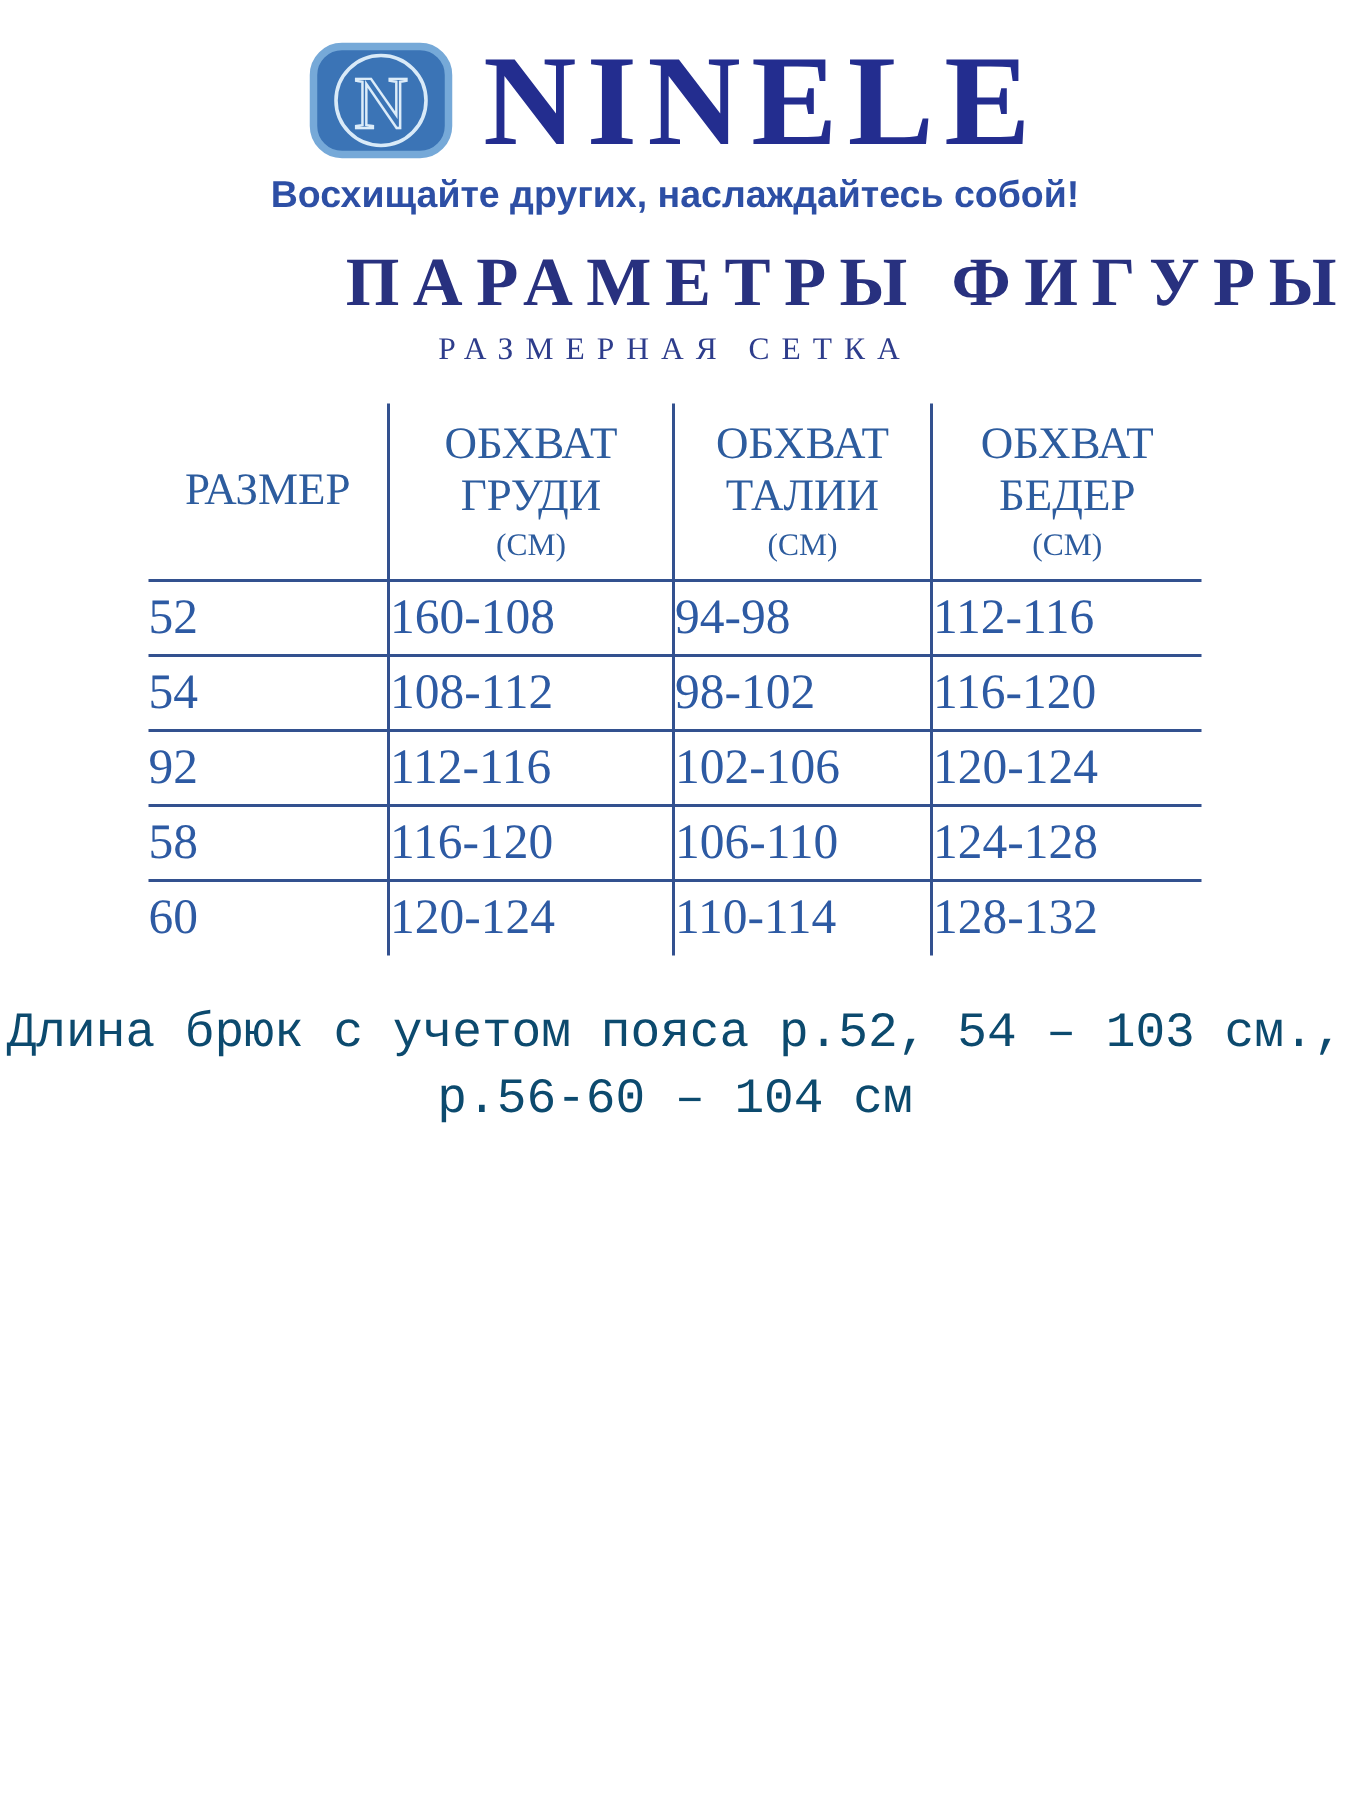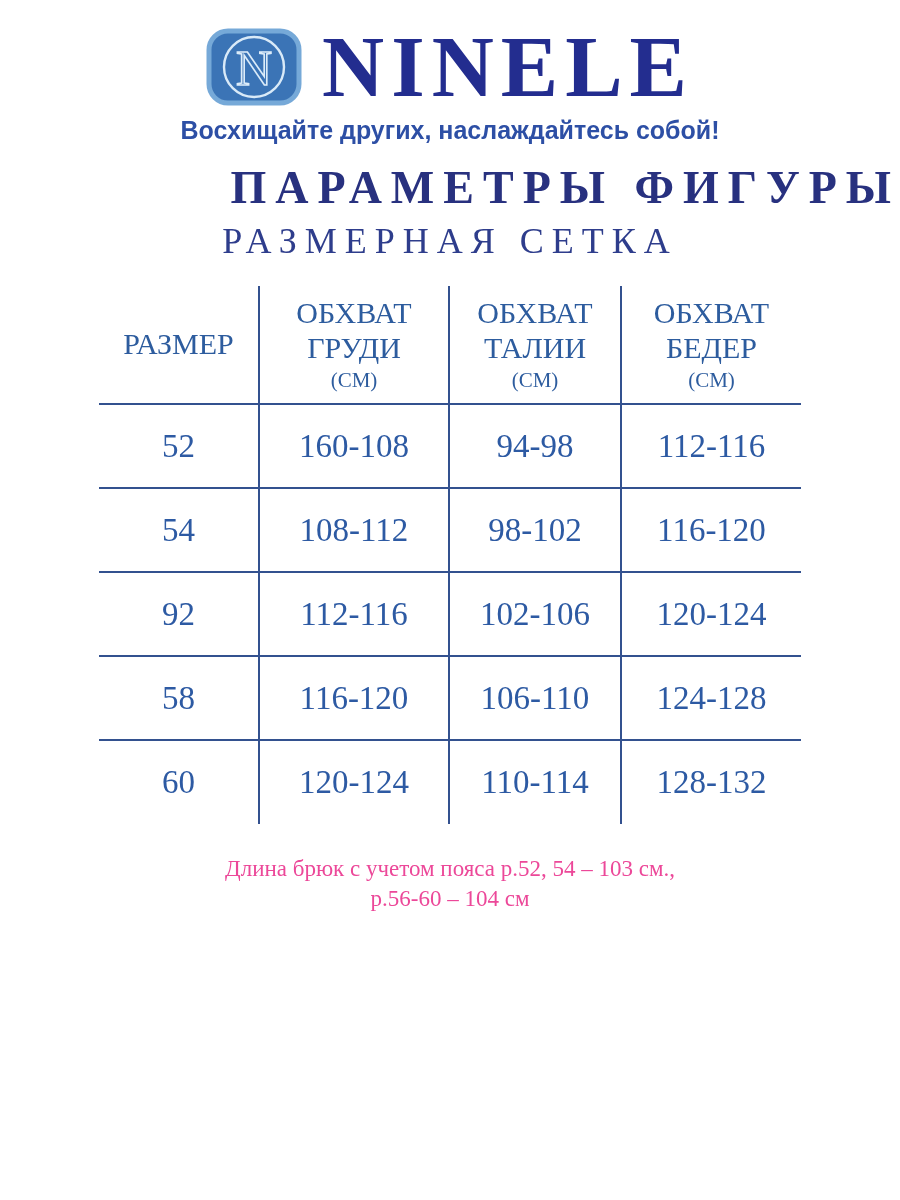--- a/index.html
+++ b/index.html
@@ -56,7 +56,7 @@
     margin-top:6px;
     text-align:center;
     font-weight:400;
-    font-size:36px;
+    font-size:21px;
     letter-spacing:8px;
     color:#2e3d8c;
   }

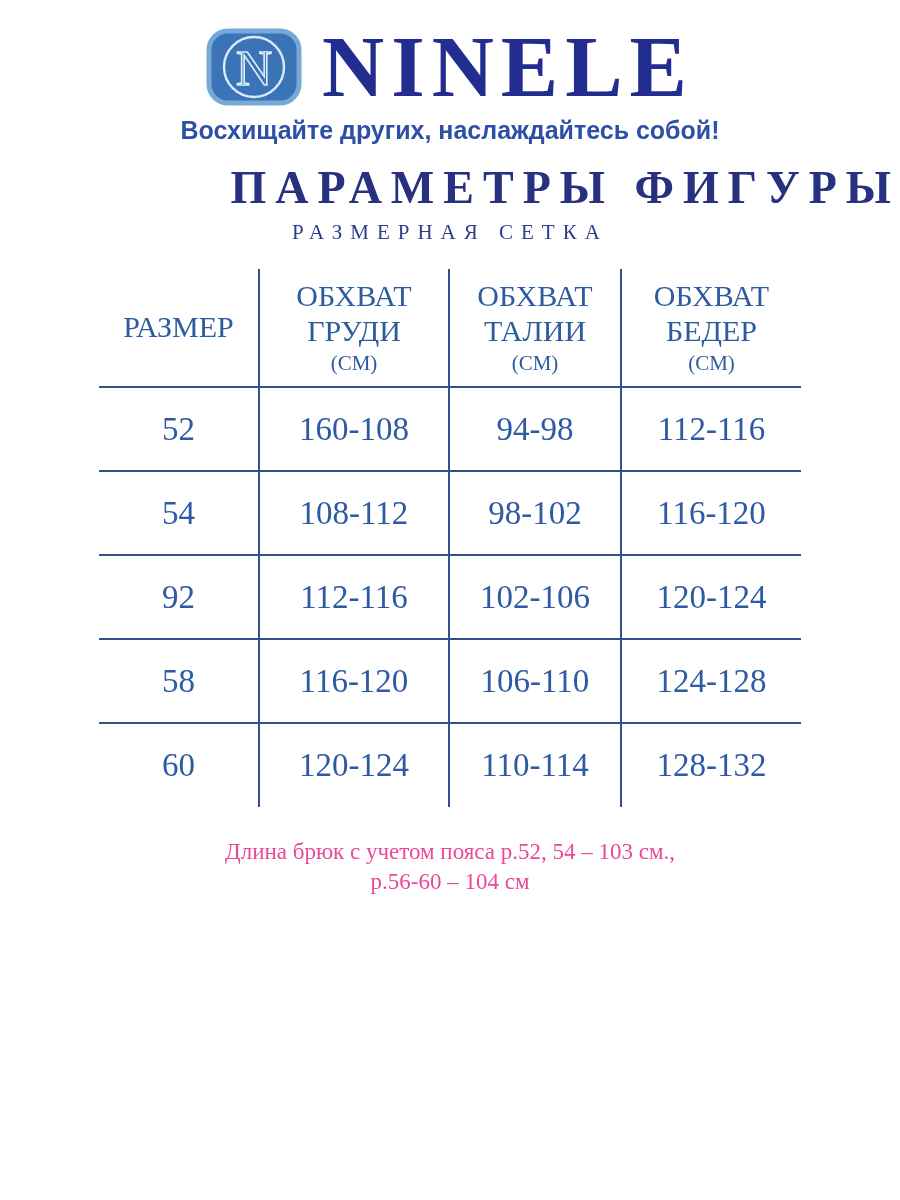--- a/index.html
+++ b/index.html
@@ -87,9 +87,8 @@
     border-bottom:2px solid var(--line);
   }
   .size-table td{
-    height:84px;
+    height:50px;
     vertical-align:middle;
-    text-align:center;
     font-size:33px;
     color:var(--tableText);
   }

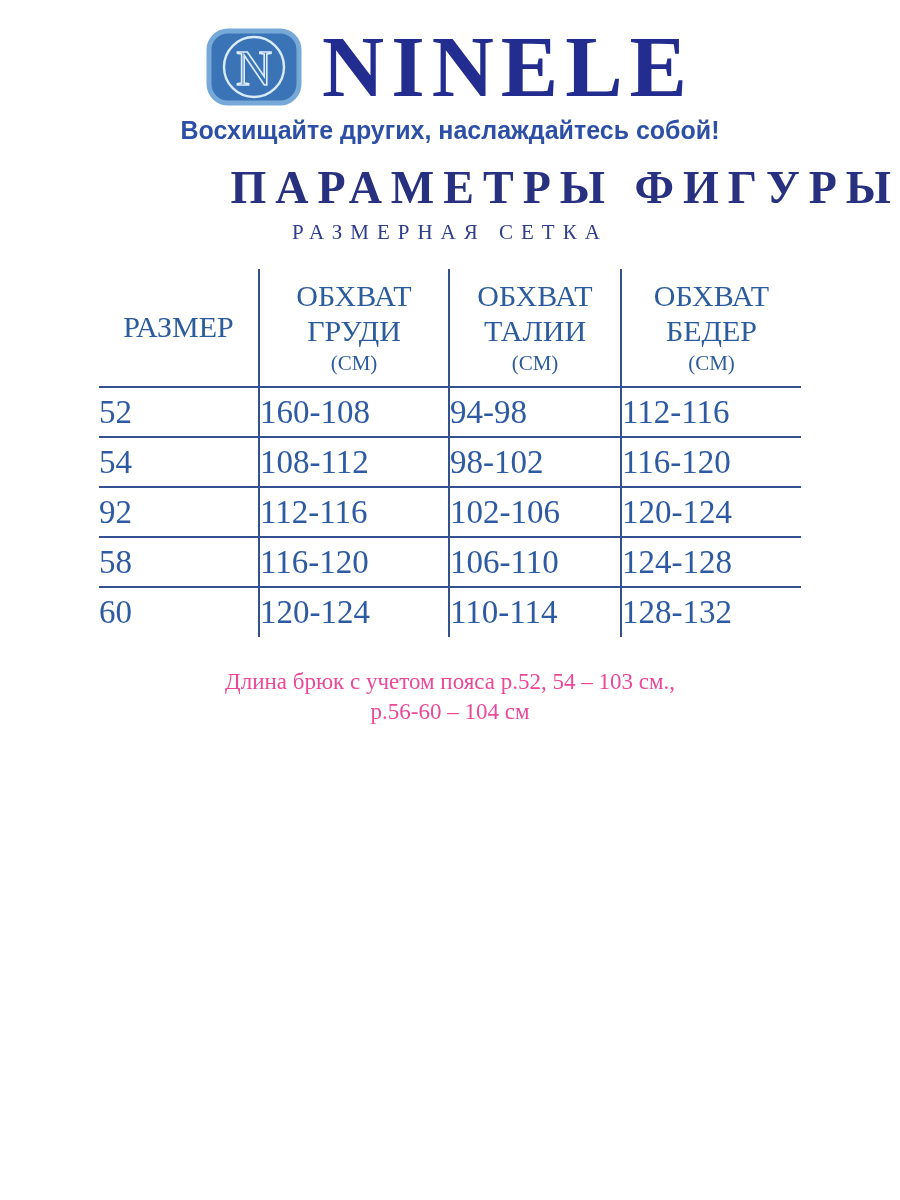--- a/index.html
+++ b/index.html
@@ -98,9 +98,10 @@
   .note{
     margin-top:30px;
     text-align:center;
-    font-size:23px;
+    font-size:33px;
     line-height:1.32;
-    color:#ec4899;
+    color:#0c4a6e;
+    font-family:Liberation Mono, monospace;
   }
 </style>
 </head>

